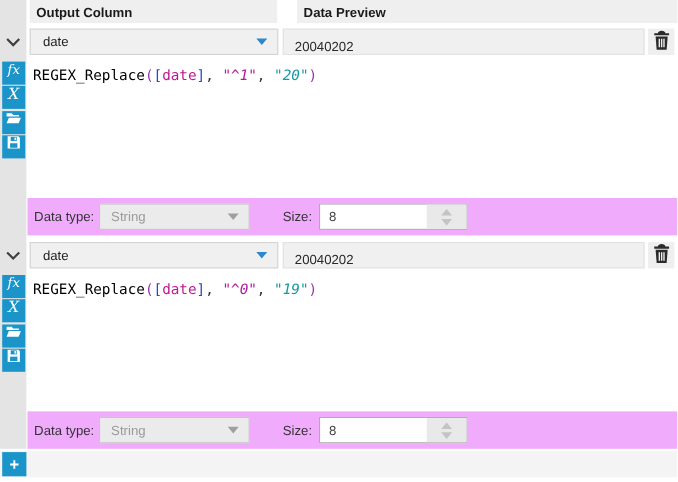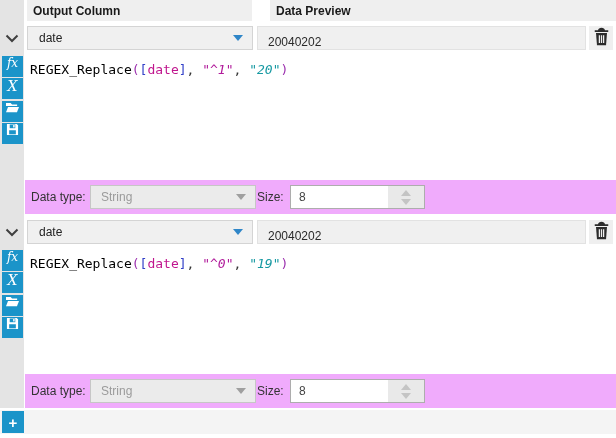--- a/index.html
+++ b/index.html
@@ -49,7 +49,7 @@
   .datarow{left:25px;width:591px;height:34px;background:#f0abfc;}
   .dt-label{position:absolute;left:6px;top:0;height:34px;display:flex;align-items:center;
             font-size:12px;color:#333;}
-  .dt-dropdown{position:absolute;left:65px;top:5px;width:166px;height:24px;background:#ebebeb;
+  .dt-dropdown{position:absolute;left:65px;top:5px;width:137px;height:24px;background:#ebebeb;
                border:1px solid #c6c6c6;box-sizing:border-box;display:flex;align-items:center;
                justify-content:space-between;padding:0 9px 0 10px;font-size:12px;color:#9b9b9b;}
   .size-label{position:absolute;left:232px;top:0;height:34px;display:flex;align-items:center;

